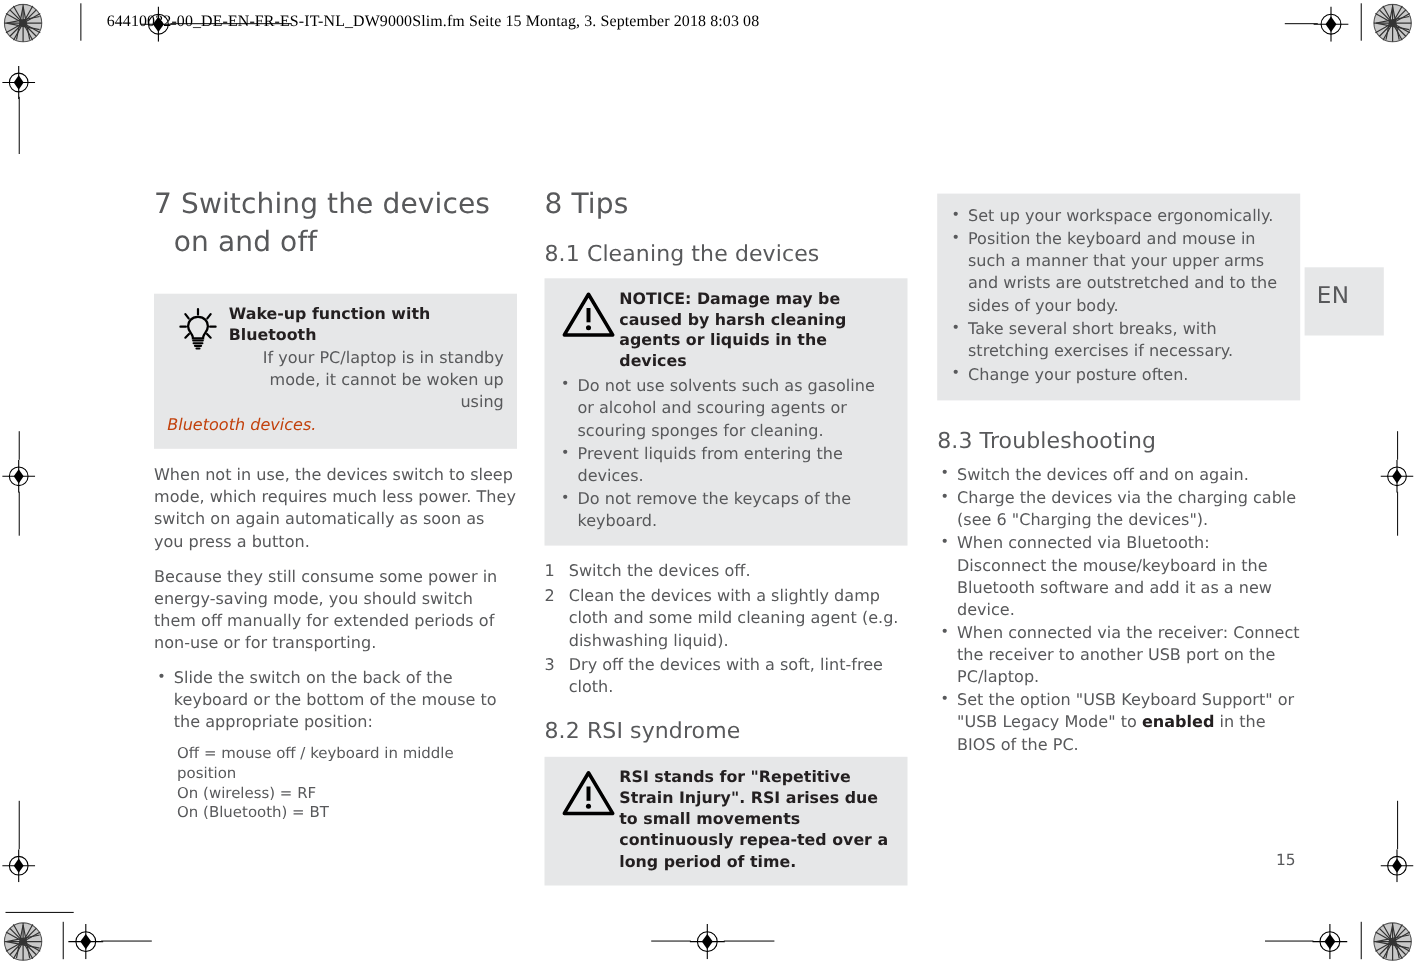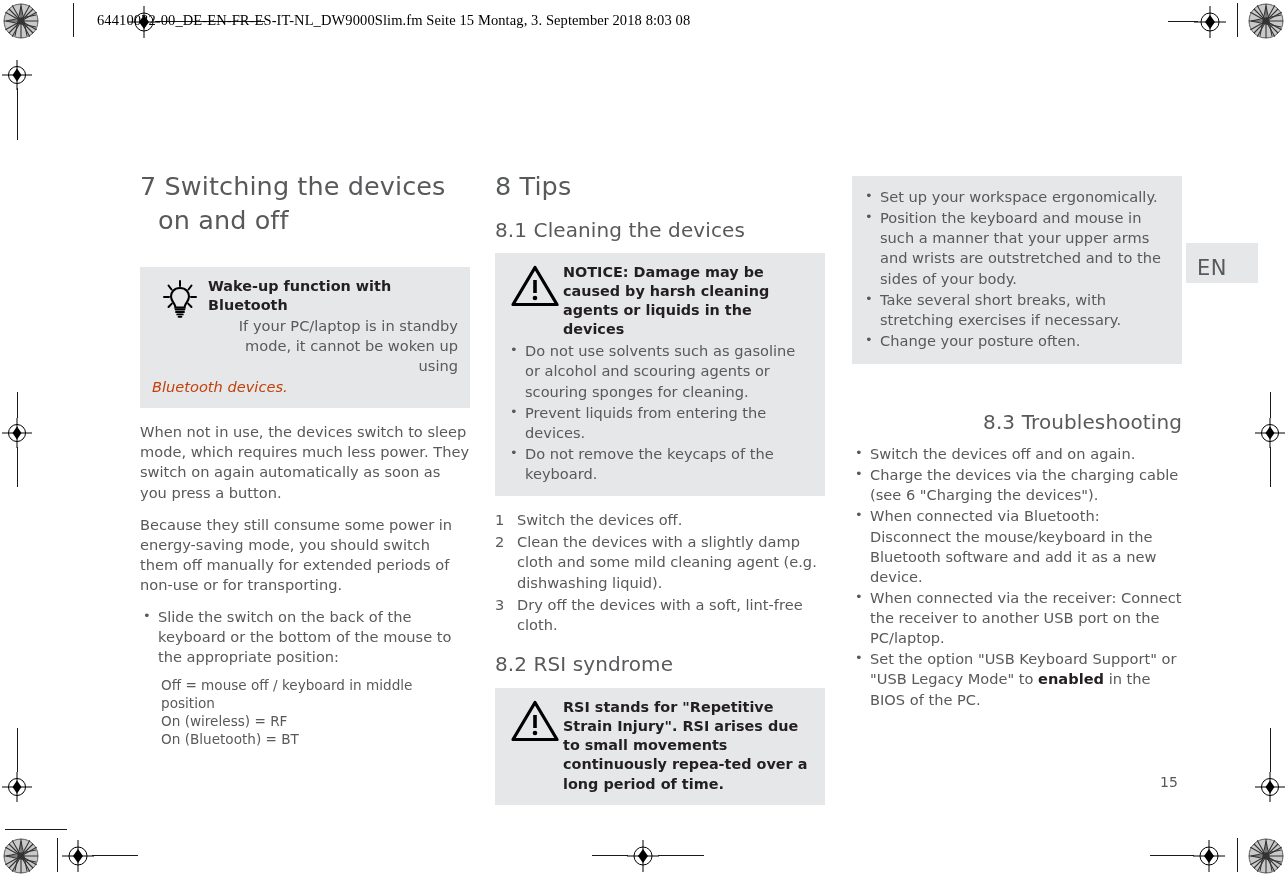--- a/index.html
+++ b/index.html
@@ -202,7 +202,7 @@
   .lang-tab {
     position: absolute;
     left: 1186px; top: 243px;
-    width: 72px; height: 40px;
+    width: 72px; height: 62px;
     background: #e6e7e8;
   }
   .lang-tab span {

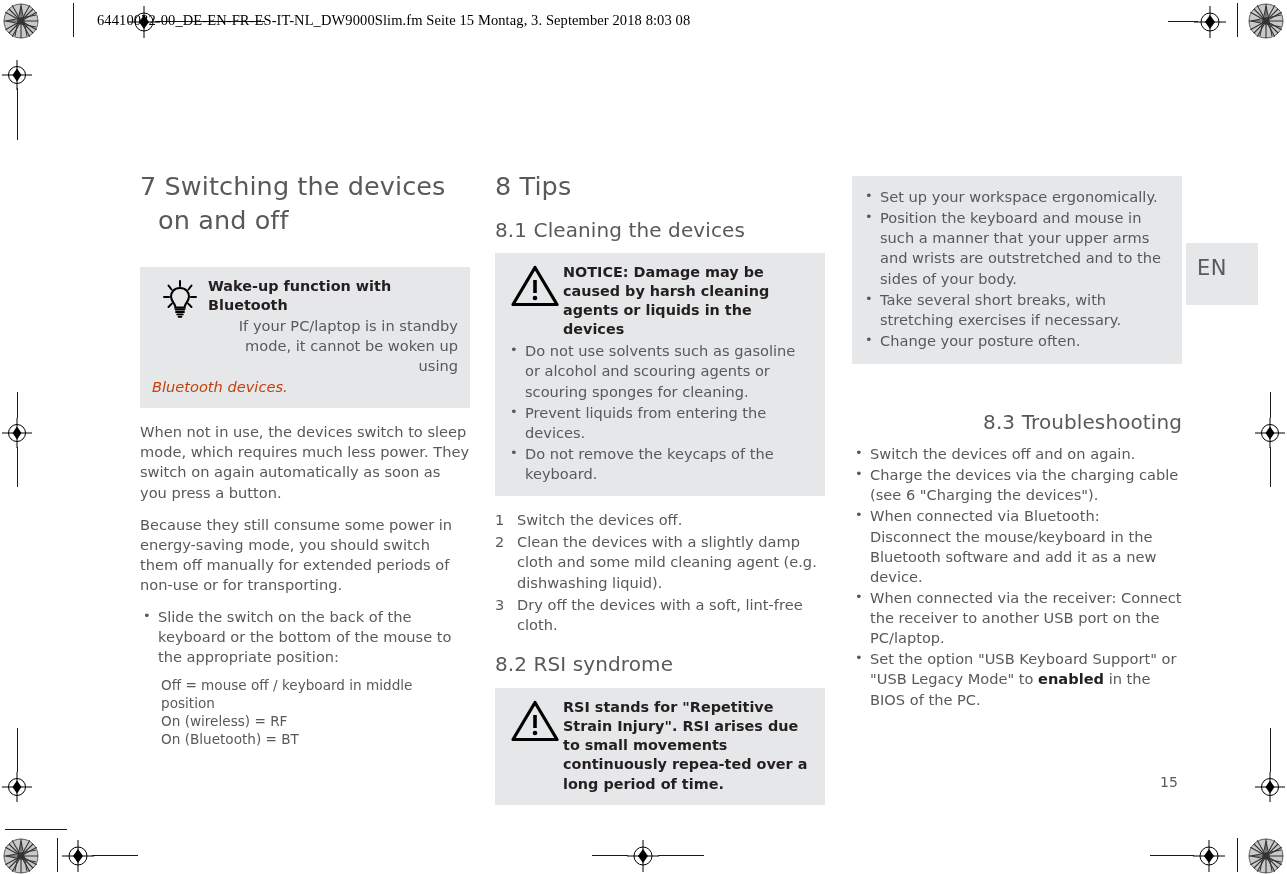--- a/index.html
+++ b/index.html
@@ -506,7 +506,7 @@
       </ul>
     </div>
 
-    <h2 class="h-sub" style="margin-top:46px; margin-bottom:9px;text-align:right;">8.3 Troubleshooting</h2>
+    <h2 class="h-sub" style="margin-top:24px; margin-bottom:9px;">8.3 Troubleshooting</h2>
 
     <ul class="bullets">
       <li>Switch the devices off and on again.</li>

